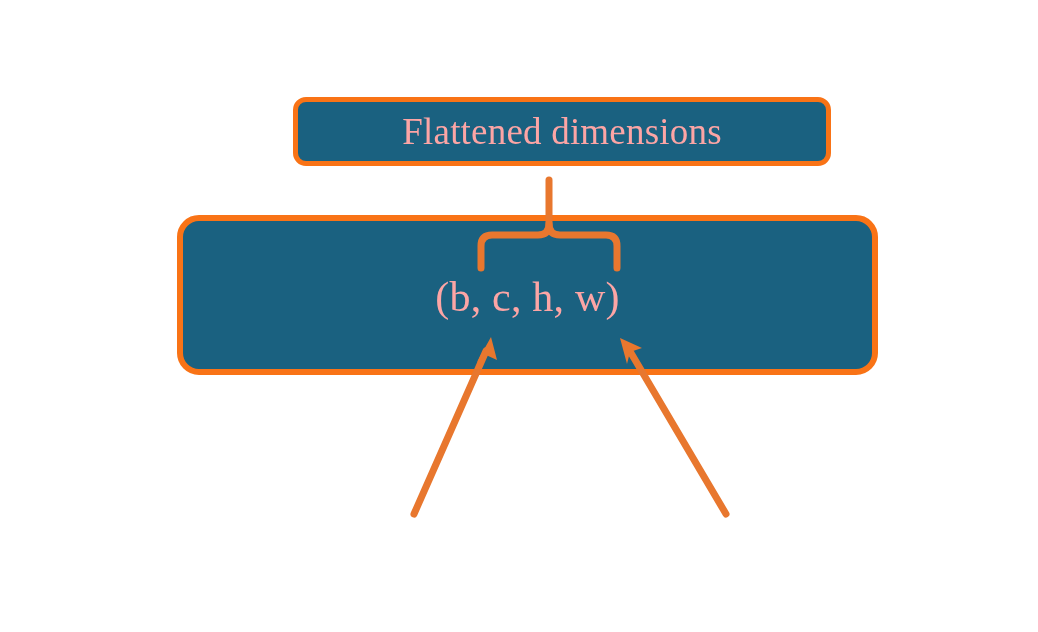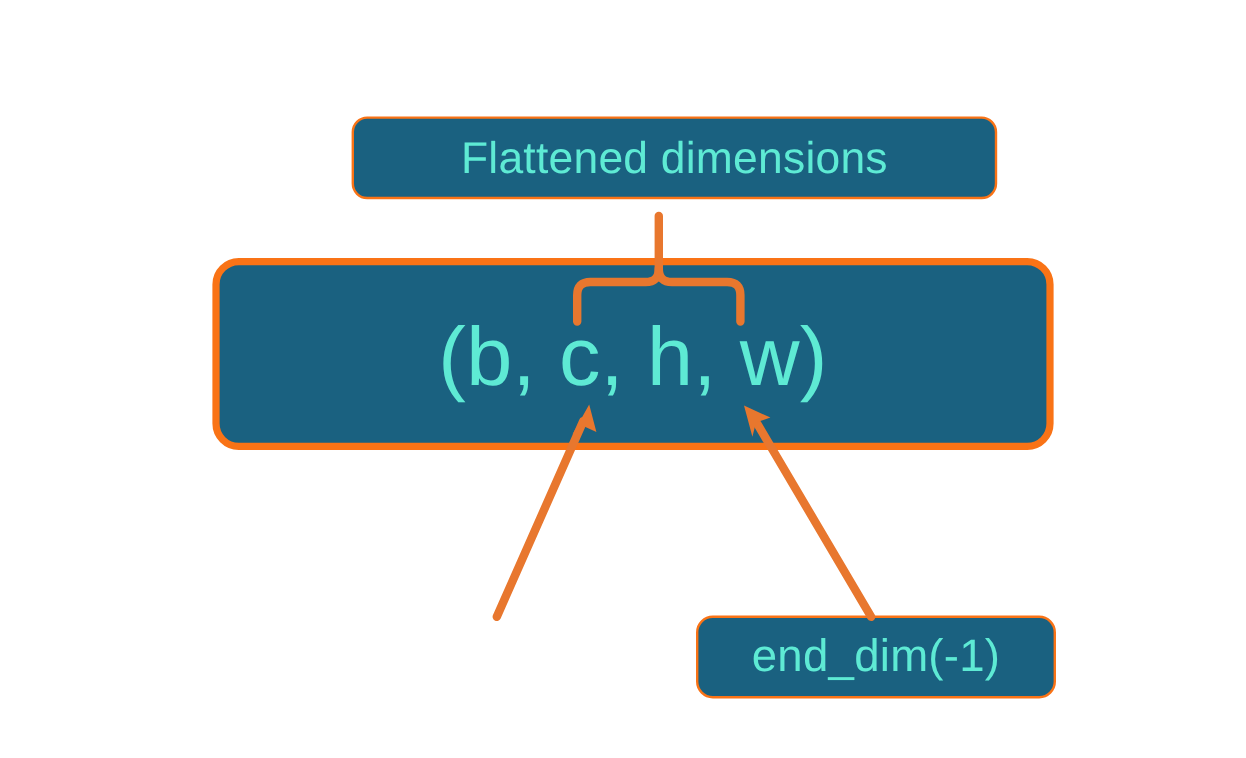--- a/index.html
+++ b/index.html
@@ -21,16 +21,17 @@
     position: absolute;
     box-sizing: border-box;
     background: #1a6180;
-    border: 2px solid #f97316;
+    border: 5px solid #f97316;
     border-radius: 14px;
     display: flex;
     align-items: center;
     justify-content: center;
-    color: #5eead4;
+    color: #fca5a5;
     font-weight: 400;
     letter-spacing: 0.2px;
     white-space: nowrap;
     user-select: none;
+    font-family: Liberation Serif, serif;
   }
   #node-flattened {
     left: 293px;

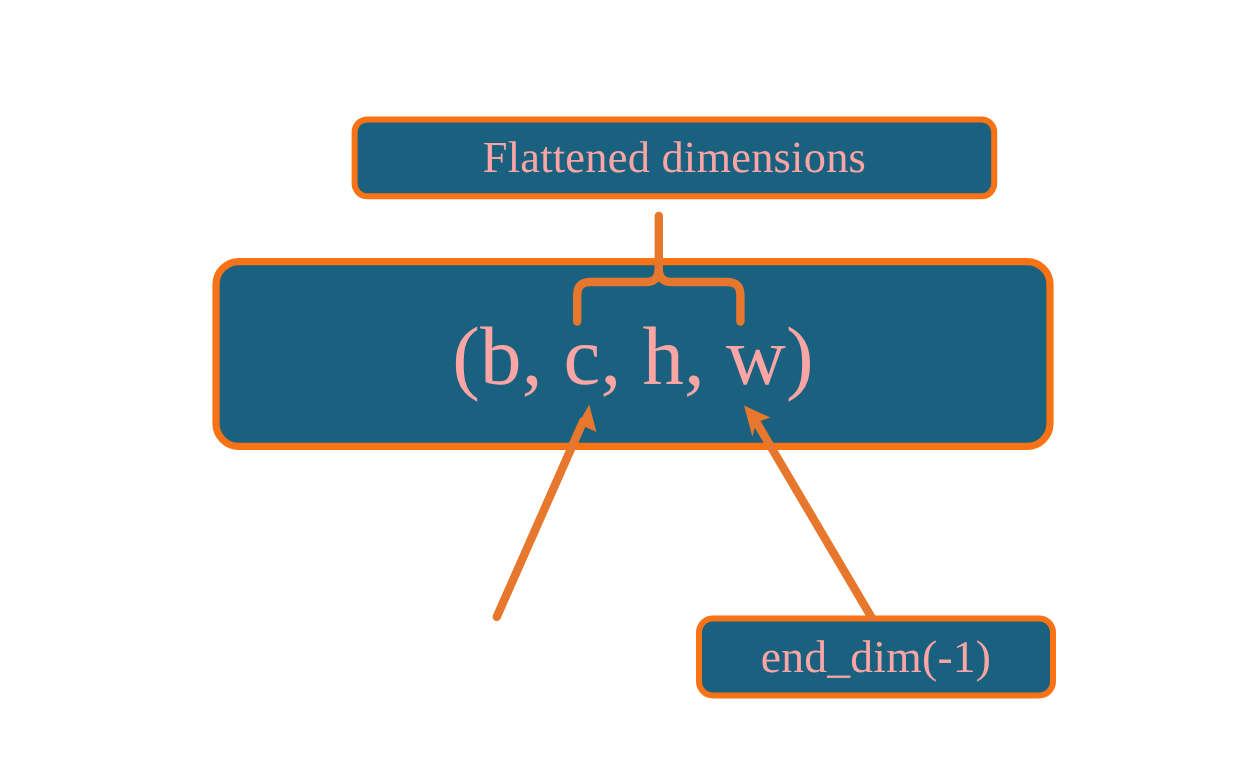--- a/index.html
+++ b/index.html
@@ -51,7 +51,7 @@
     border-width: 6px;
   }
   #node-shape .node-label {
-    font-size: 69px;
+    font-size: 42px;
     position: relative;
     top: 2px;
   }

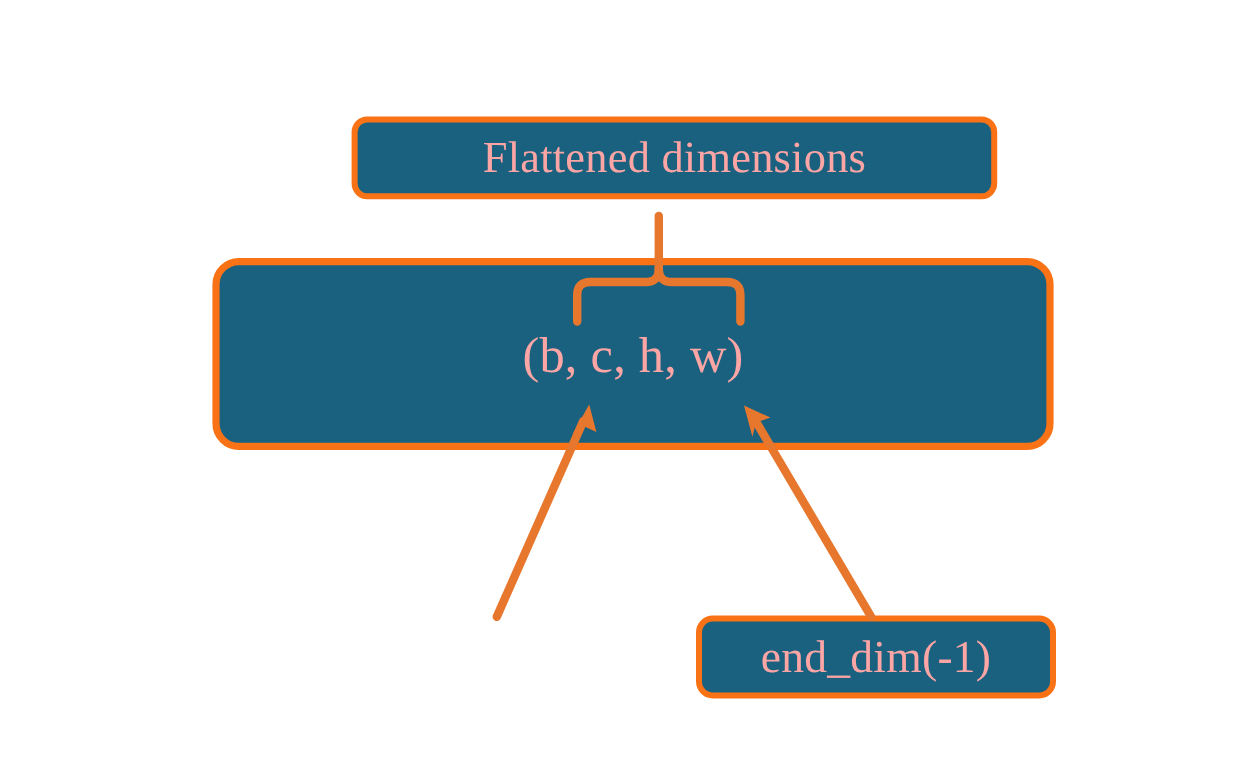--- a/index.html
+++ b/index.html
@@ -98,9 +98,6 @@
   </div>
 
 
-  <div class="node" id="node-end-dim">
-    <span class="node-label">end_dim(-1)</span>
-  </div>
 
   <svg id="overlay" viewBox="0 0 1038 632">
 

